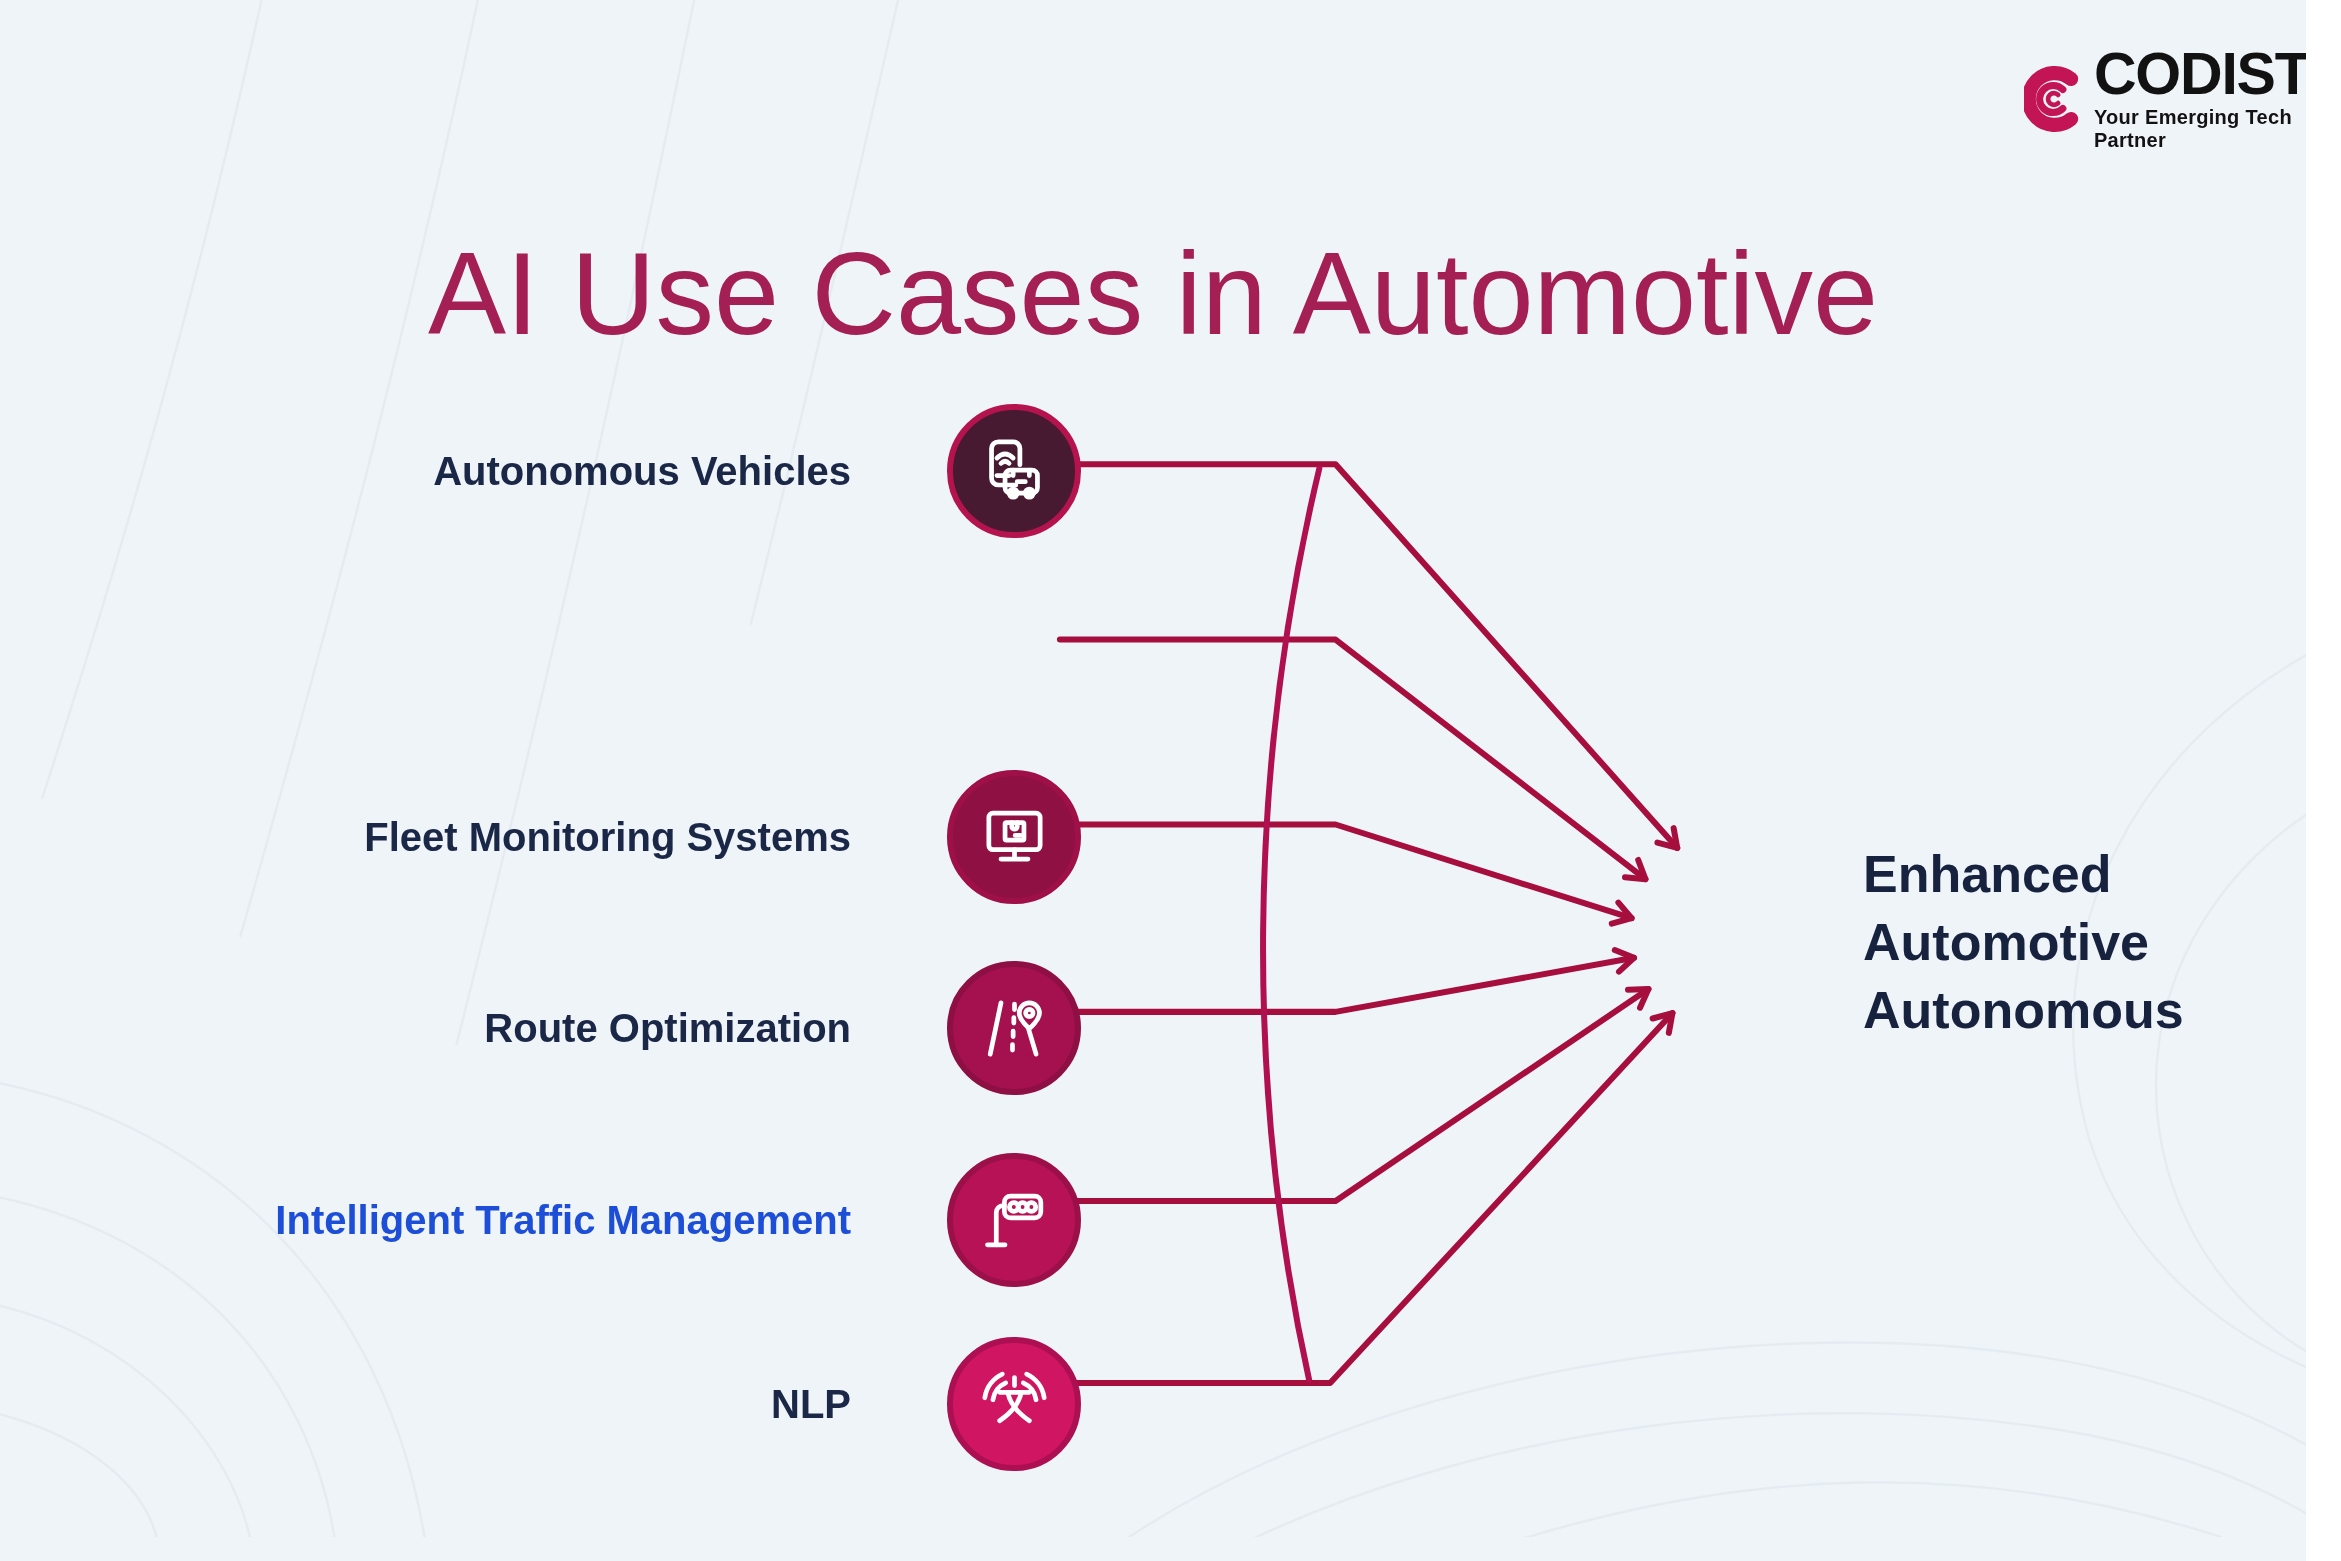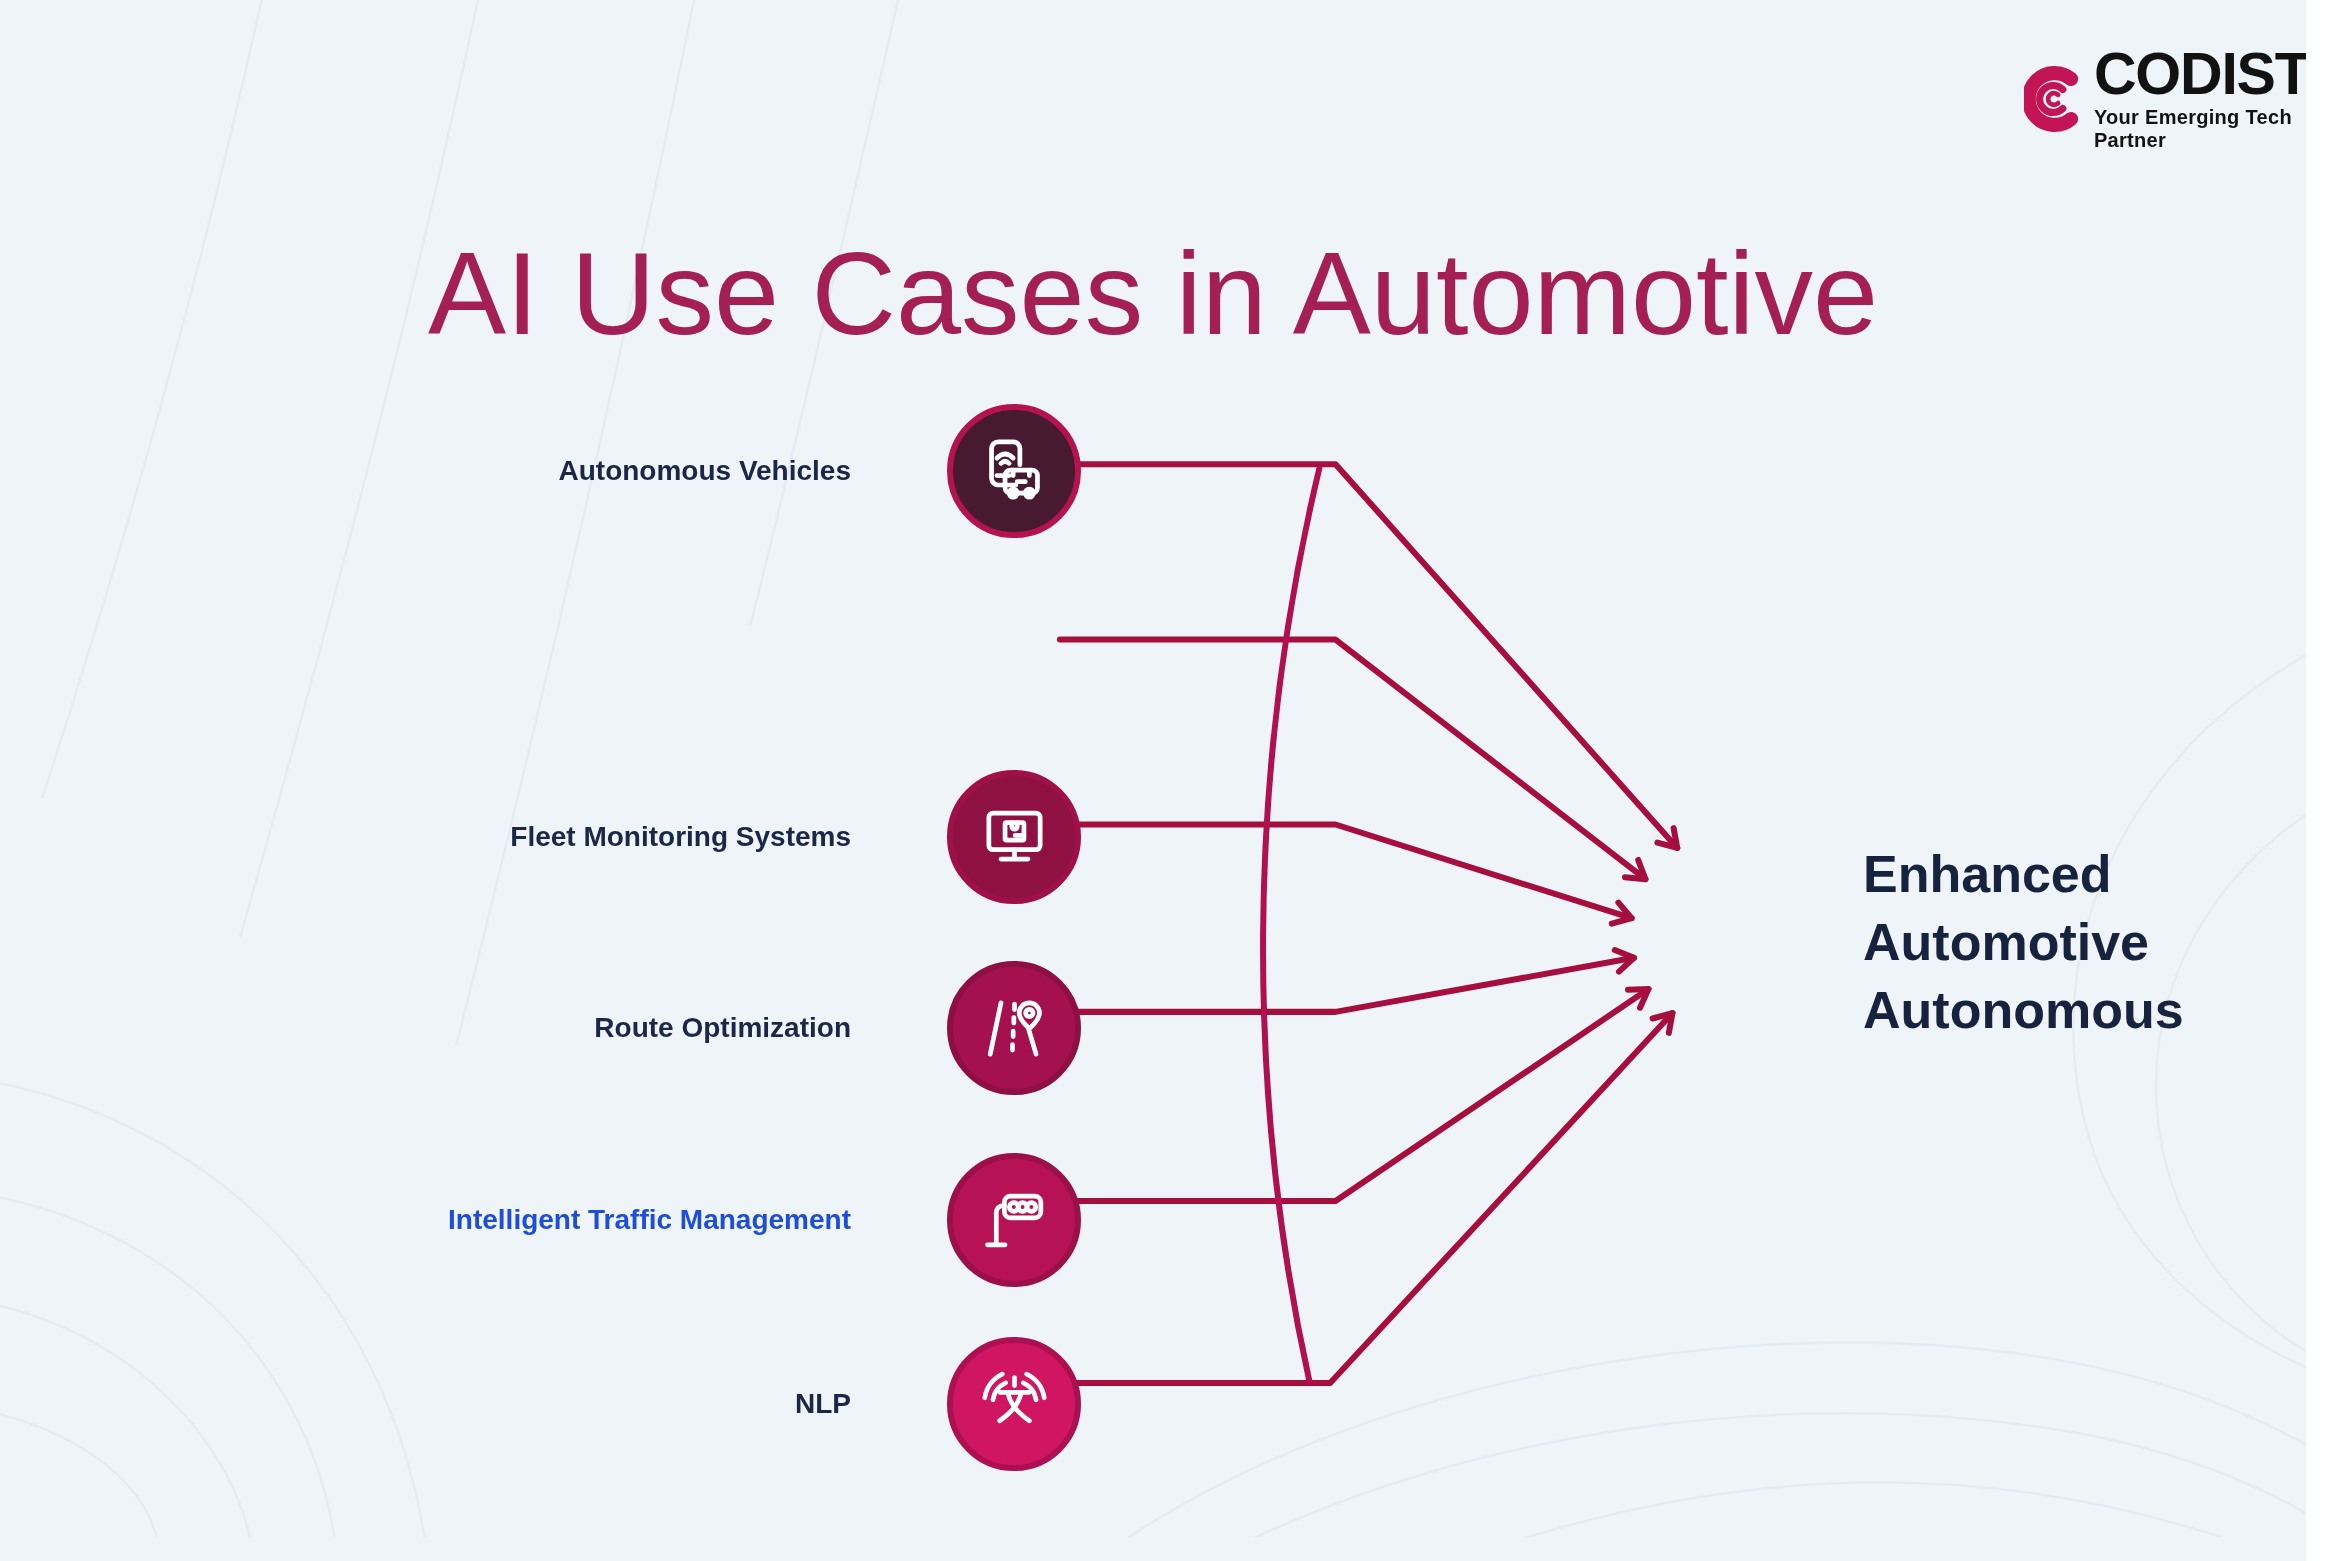--- a/index.html
+++ b/index.html
@@ -16,7 +16,7 @@
   .title{position:absolute;top:148px;left:0;width:100%;text-align:center;font-size:117px;font-weight:normal;letter-spacing:0;}
   
   .row{position:absolute;left:0;height:134px;width:1098px;display:flex;align-items:center;}
-  .uc-label{width:851px;text-align:right;font-size:28px;font-weight:bold;line-height:1.1;}
+  .uc-label{width:851px;text-align:right;font-size:40px;font-weight:bold;line-height:1.1;}
   .bubble{margin-left:96px;width:134px;height:134px;box-sizing:border-box;border:6.7px solid #B5134E;
           border-radius:50%;display:flex;align-items:center;justify-content:center;flex:none;}
   .bubble svg{width:81px;height:81px;}

